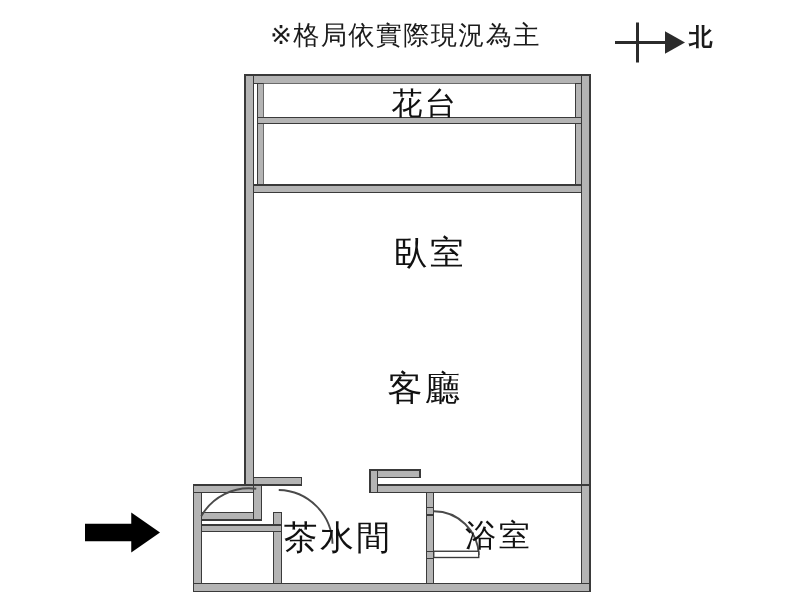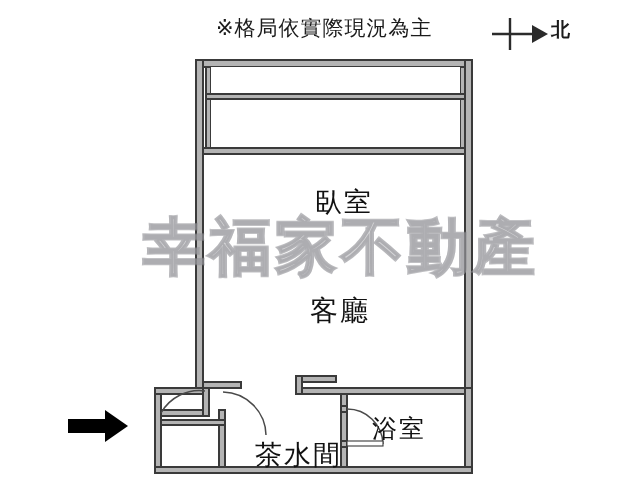--- a/index.html
+++ b/index.html
@@ -204,6 +204,7 @@
     </g>
   </svg>
 
+  <div class="room-label rl-hua">花台</div>
 
 
   <div class="room-label rl-ke">客廳</div>

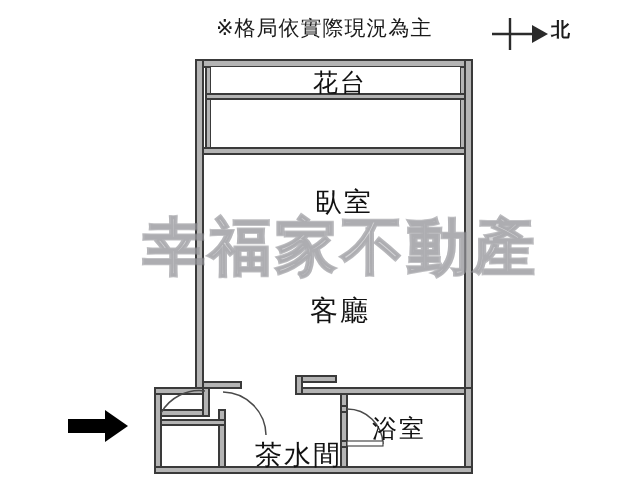--- a/index.html
+++ b/index.html
@@ -215,7 +215,6 @@
 
   <div class="room-label rl-cha">茶水間</div>
 
-  <div class="watermark">幸福家不動產</div>
 
 </div>
 

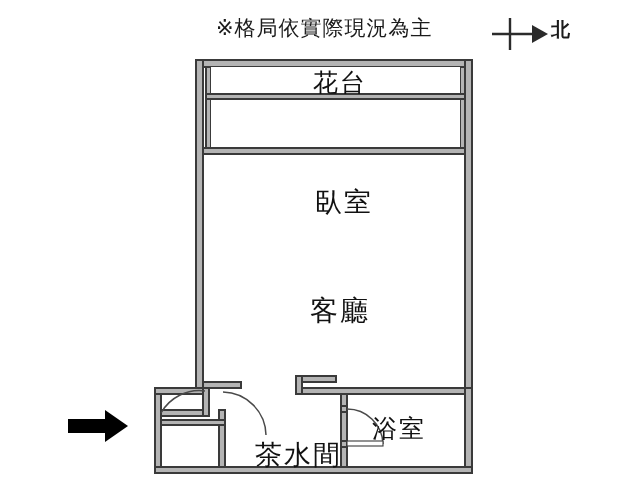--- a/index.html
+++ b/index.html
@@ -60,7 +60,7 @@
   .rl-wo   { left: 315px; top: 184px; font-size: 27px; }
   .rl-ke   { left: 310px; top: 292px; font-size: 28px; }
   .rl-yu   { left: 372px; top: 412px; font-size: 25px; }
-  .rl-cha  { left: 227px; top: 437px; font-size: 27px; padding-left: 28px; }
+  .rl-cha  { left: 227px; top: 412px; font-size: 27px; }
 
   .watermark {
     position: absolute;

